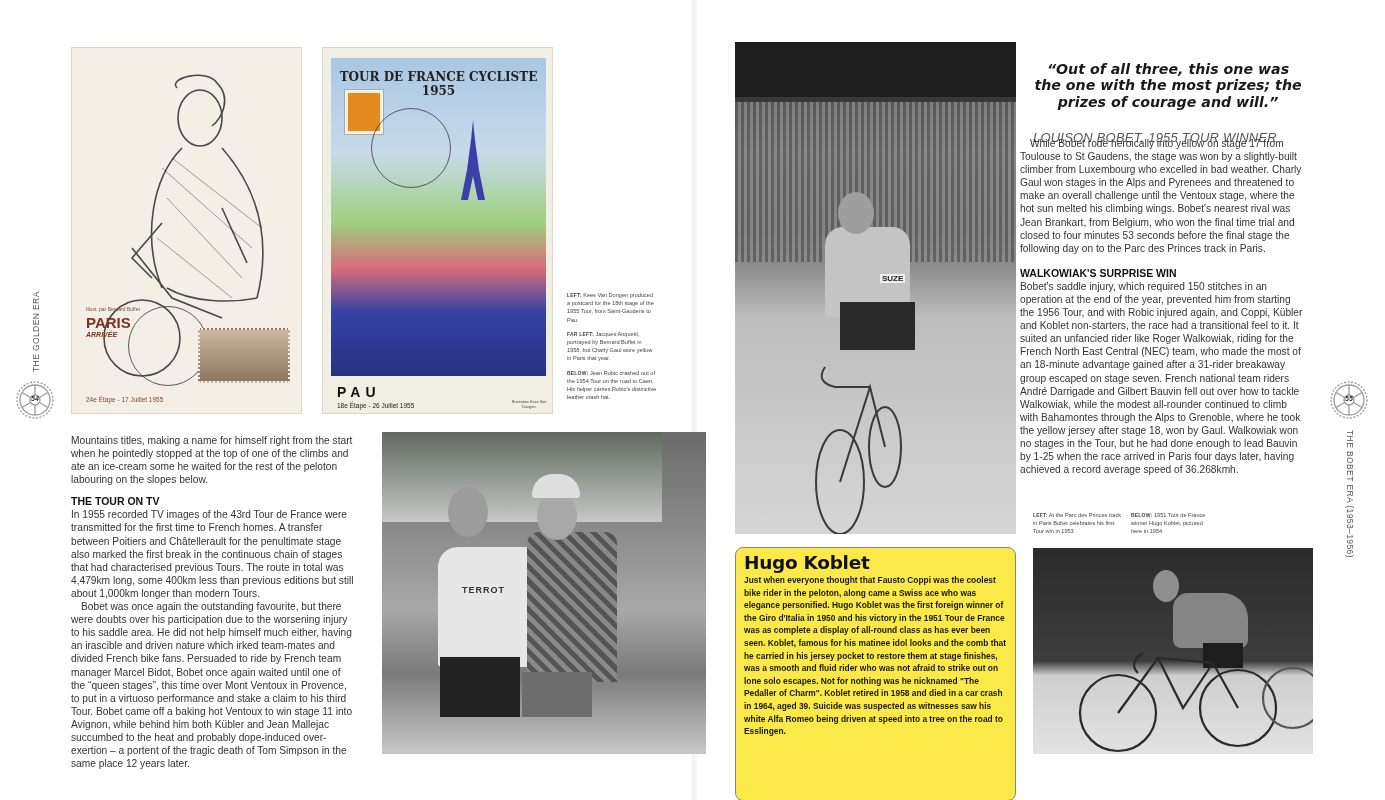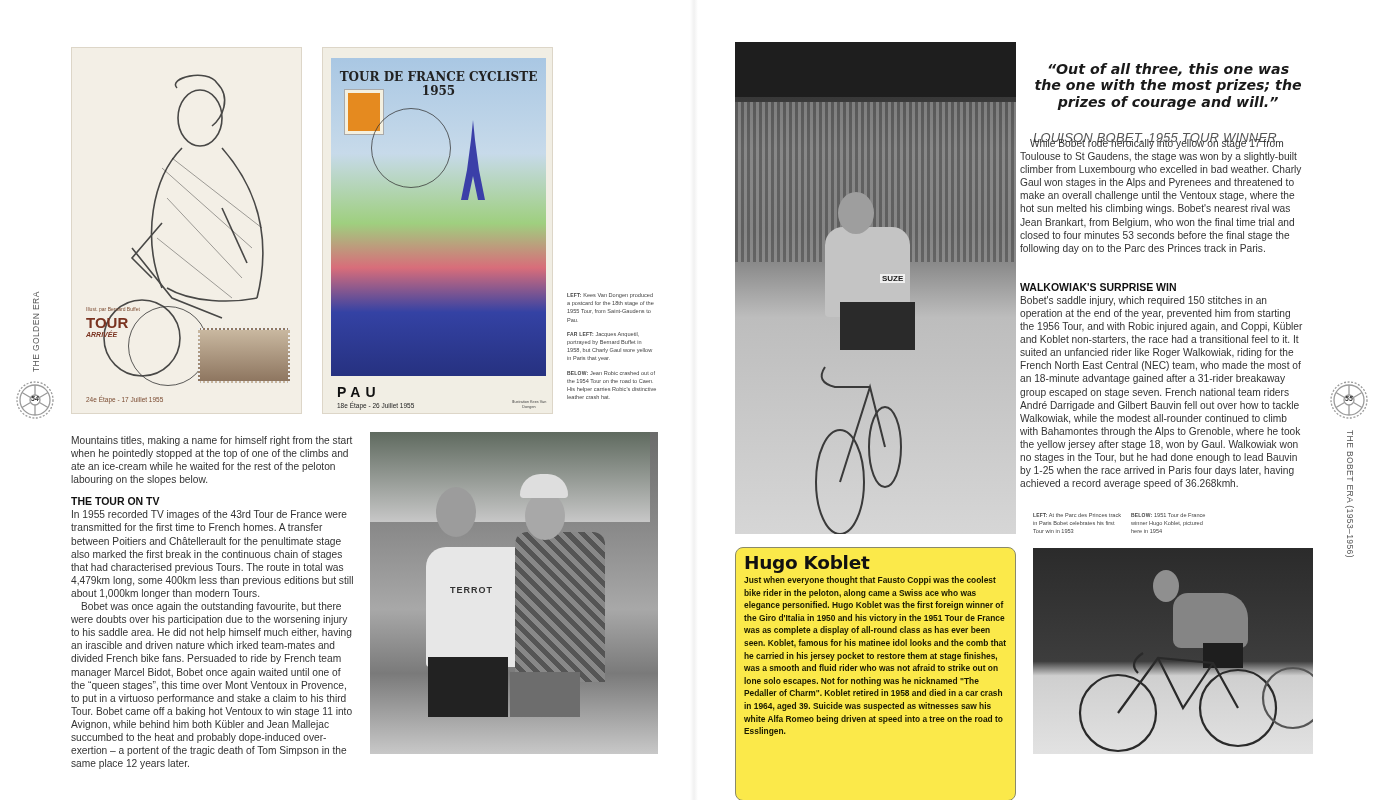--- a/index.html
+++ b/index.html
@@ -147,7 +147,7 @@
 
 <div class="abs bodytext" style="left: 1020px; top: 137px; width: 285px;">
   <p class="indent">While Bobet rode heroically into yellow on stage 17 from Toulouse to St Gaudens, the stage was won by a slightly-built climber from Luxembourg who excelled in bad weather. Charly Gaul won stages in the Alps and Pyrenees and threatened to make an overall challenge until the Ventoux stage, where the hot sun melted his climbing wings. Bobet's nearest rival was Jean Brankart, from Belgium, who won the final time trial and closed to four minutes 53 seconds before the final stage the following day on to the Parc des Princes track in Paris.</p>
-  <div class="subhead" style="margin-top: 26px;">Walkowiak's Surprise Win</div>
+  <div class="subhead" style="margin-top: 12px;">Walkowiak's Surprise Win</div>
   <p>Bobet's saddle injury, which required 150 stitches in an operation at the end of the year, prevented him from starting the 1956 Tour, and with Robic injured again, and Coppi, Kübler and Koblet non-starters, the race had a transitional feel to it. It suited an unfancied rider like Roger Walkowiak, riding for the French North East Central (NEC) team, who made the most of an 18-minute advantage gained after a 31-rider breakaway group escaped on stage seven. French national team riders André Darrigade and Gilbert Bauvin fell out over how to tackle Walkowiak, while the modest all-rounder continued to climb with Bahamontes through the Alps to Grenoble, where he took the yellow jersey after stage 18, won by Gaul. Walkowiak won no stages in the Tour, but he had done enough to lead Bauvin by 1-25 when the race arrived in Paris four days later, having achieved a record average speed of 36.268kmh.</p>
 </div>
 

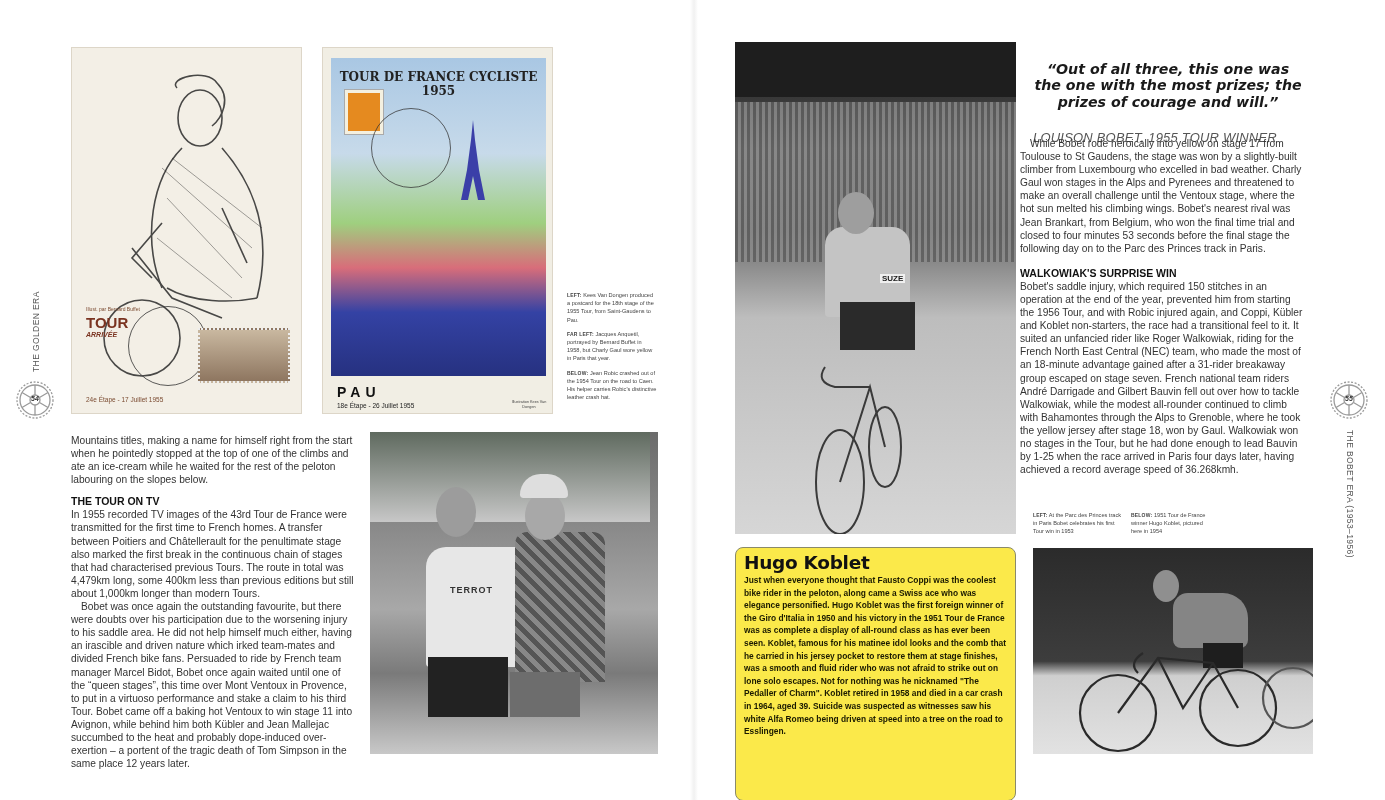--- a/index.html
+++ b/index.html
@@ -70,7 +70,7 @@
     </g>
   </svg>
   <div class="abs" style="left: 14px; top: 258px; font-size: 5px; color: #7a4a30;">Illust. par Bernard Buffet</div>
-  <div class="abs" style="left: 14px; top: 266px; font-size: 15px; font-weight: bold; color: #7a3320;">TOUR</div>
+  <div class="abs" style="left: 14px; top: 266px; font-size: 15px; font-weight: bold; color: #7a3320;">PARIS</div>
   <div class="abs" style="left: 14px; top: 283px; font-size: 7px; font-weight: bold; font-style: italic; color: #7a3320;">ARRIVÉE</div>
   <div class="abs" style="left: 14px; top: 348px; font-size: 6.5px; color: #7a4a30;">24e Étape - 17 Juillet 1955</div>
   <div class="abs" style="left: 56px; top: 258px; width: 80px; height: 80px; border: 1.6px solid #333; border-radius: 50%; opacity: 0.8;"></div>

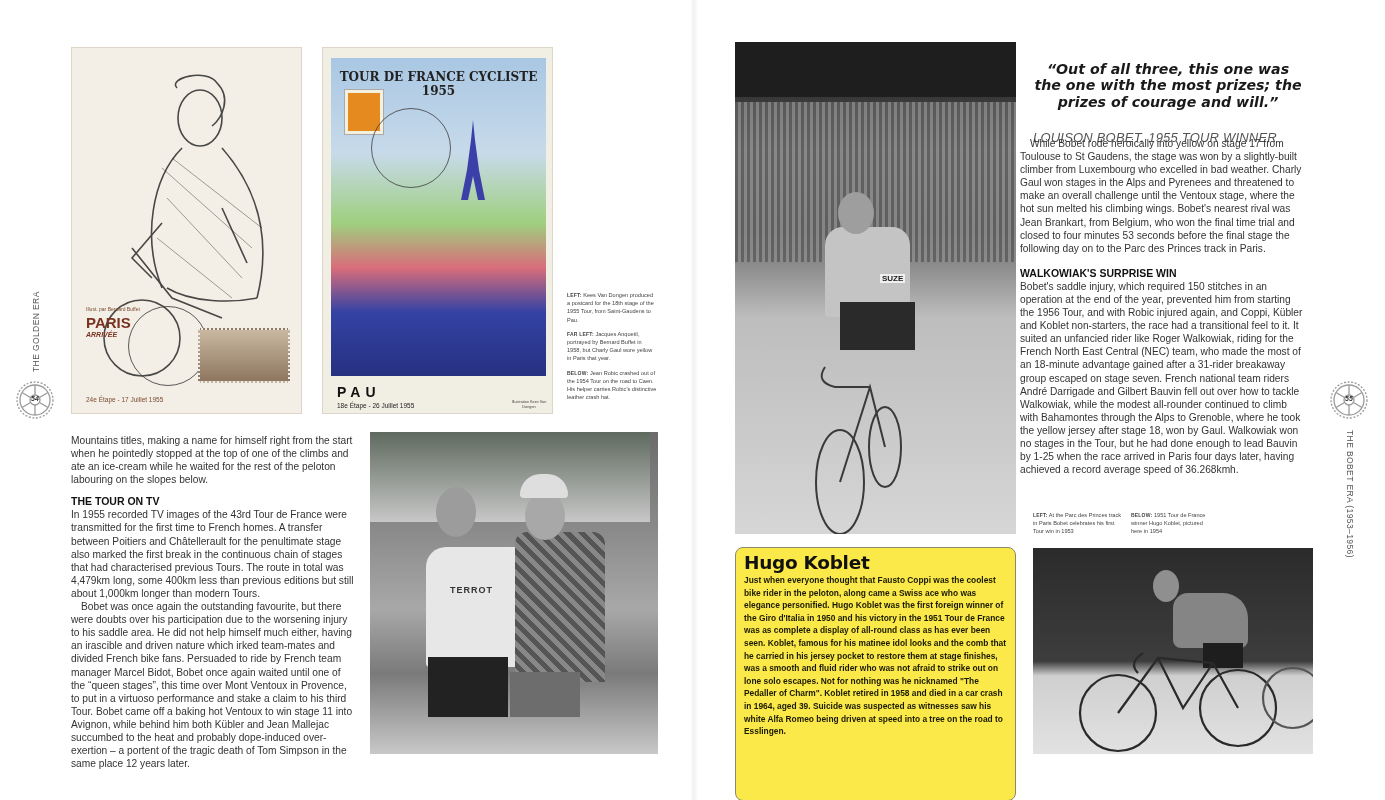--- a/index.html
+++ b/index.html
@@ -106,7 +106,7 @@
 </div>
 
 <div class="abs bodytext" style="left: 71px; top: 434px; width: 285px;">
-  <p>Mountains titles, making a name for himself right from the start when he pointedly stopped at the top of one of the climbs and ate an ice-cream while he waited for the rest of the peloton labouring on the slopes below.</p>
+  <p>Mountains titles, making a name for himself right from the start when he pointedly stopped at the top of one of the climbs and ate an ice-cream some he waited for the rest of the peloton labouring on the slopes below.</p>
   <div class="subhead" style="margin-top: 9px;">The Tour on TV</div>
   <p>In 1955 recorded TV images of the 43rd Tour de France were transmitted for the first time to French homes. A transfer between Poitiers and Châtellerault for the penultimate stage also marked the first break in the continuous chain of stages that had characterised previous Tours. The route in total was 4,479km long, some 400km less than previous editions but still about 1,000km longer than modern Tours.</p>
   <p class="indent">Bobet was once again the outstanding favourite, but there were doubts over his participation due to the worsening injury to his saddle area. He did not help himself much either, having an irascible and driven nature which irked team-mates and divided French bike fans. Persuaded to ride by French team manager Marcel Bidot, Bobet once again waited until one of the “queen stages”, this time over Mont Ventoux in Provence, to put in a virtuoso performance and stake a claim to his third Tour. Bobet came off a baking hot Ventoux to win stage 11 into Avignon, while behind him both Kübler and Jean Mallejac succumbed to the heat and probably dope-induced over-exertion – a portent of the tragic death of Tom Simpson in the same place 12 years later.</p>

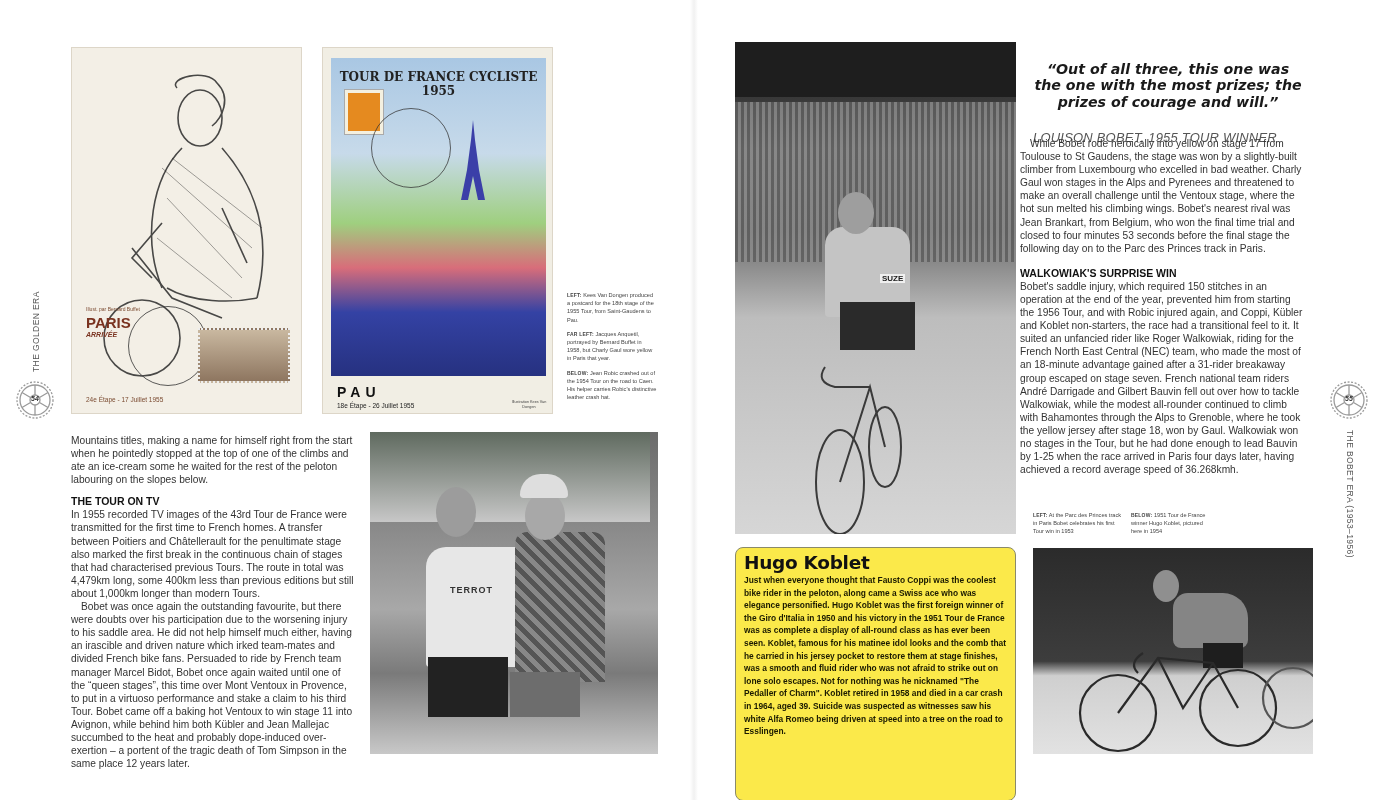--- a/index.html
+++ b/index.html
@@ -112,7 +112,7 @@
   <p class="indent">Bobet was once again the outstanding favourite, but there were doubts over his participation due to the worsening injury to his saddle area. He did not help himself much either, having an irascible and driven nature which irked team-mates and divided French bike fans. Persuaded to ride by French team manager Marcel Bidot, Bobet once again waited until one of the “queen stages”, this time over Mont Ventoux in Provence, to put in a virtuoso performance and stake a claim to his third Tour. Bobet came off a baking hot Ventoux to win stage 11 into Avignon, while behind him both Kübler and Jean Mallejac succumbed to the heat and probably dope-induced over-exertion – a portent of the tragic death of Tom Simpson in the same place 12 years later.</p>
 </div>
 
-<div class="photo bw" style="left: 370px; top: 432px; width: 288px; height: 322px; background: linear-gradient(180deg, #6b6b6b 0%, #8a8a8a 30%, #a8a8a8 55%, #7a7a7a 75%, #c8c8c8 100%); text-align: right;">
+<div class="photo bw" style="left: 382px; top: 432px; width: 324px; height: 322px; background: linear-gradient(180deg, #6b6b6b 0%, #8a8a8a 30%, #a8a8a8 55%, #7a7a7a 75%, #c8c8c8 100%); text-align: right;">
   <div class="abs" style="left: 0; top: 0; width: 280px; height: 90px; background: linear-gradient(180deg,#5f6a5f,#c7c7c7);"></div>
   <div class="abs" style="left: 56px; top: 115px; width: 110px; height: 120px; background: #e7e7e7; border-radius: 20px 20px 4px 4px;"></div>
   <div class="abs" style="left: 80px; top: 153px; font-size: 9px; font-weight: bold; color: #333; letter-spacing: 1px;">TERROT</div>

